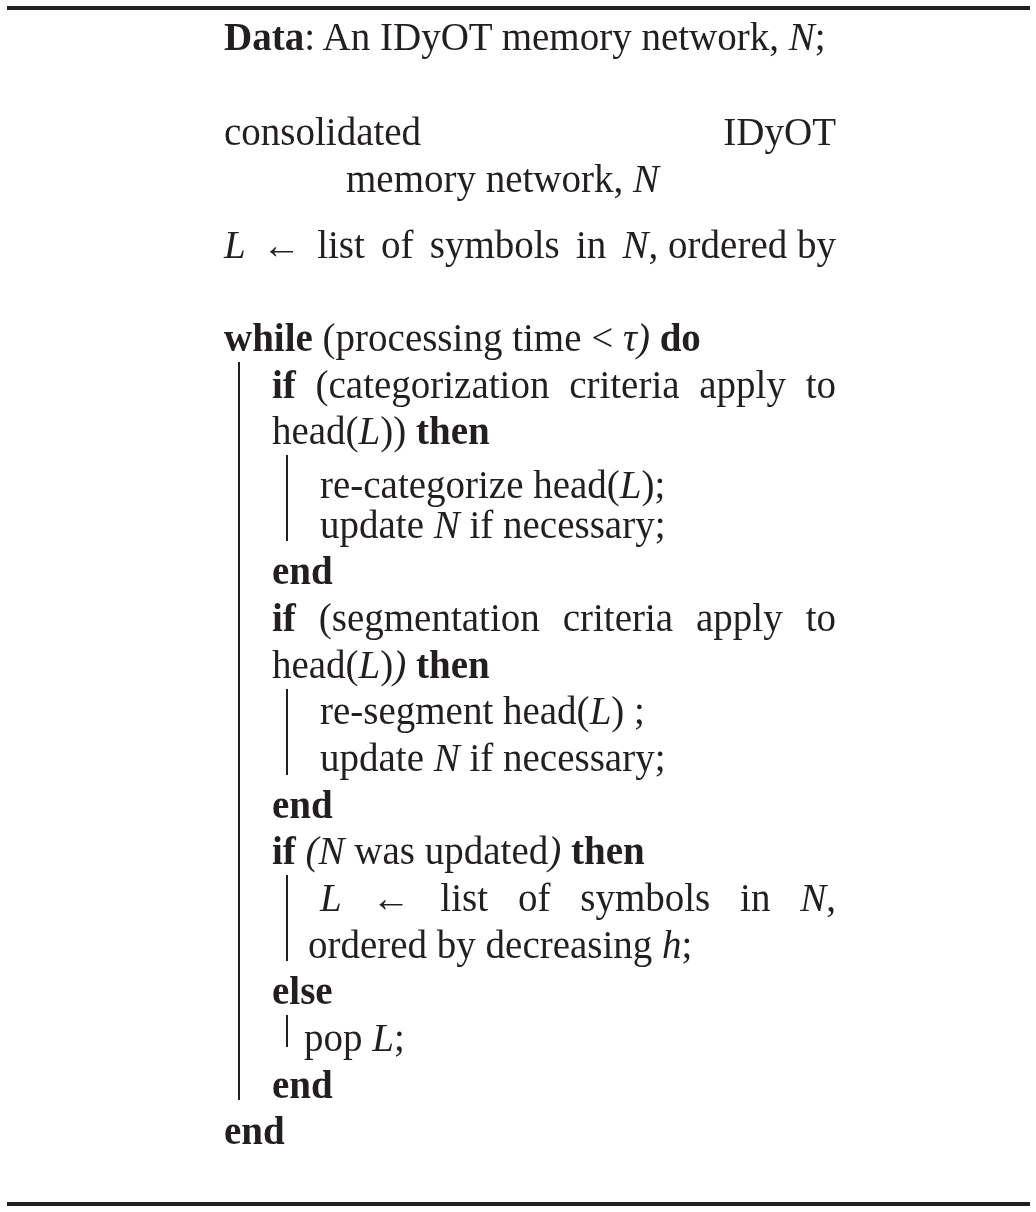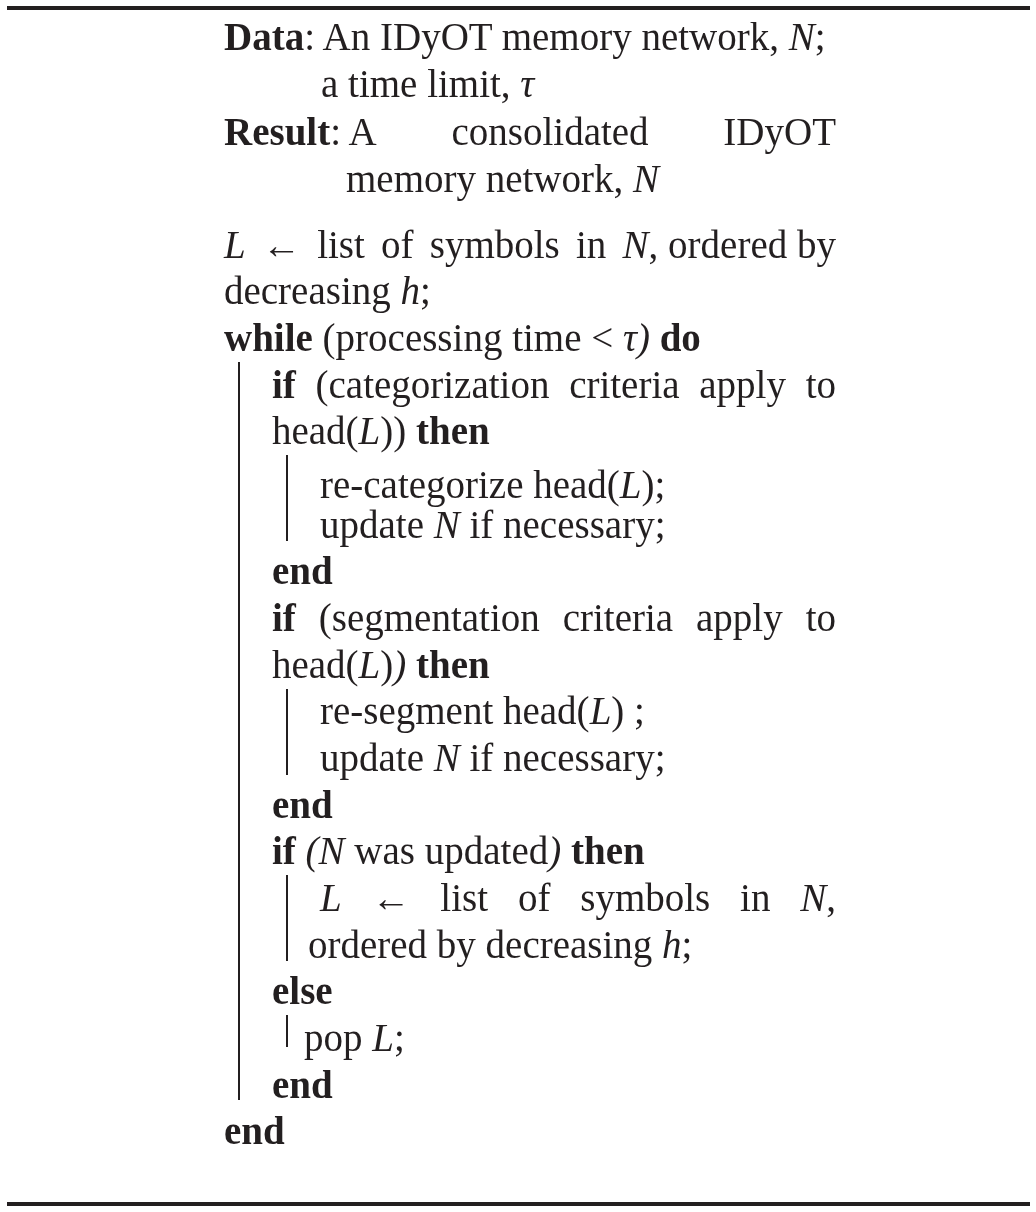--- a/index.html
+++ b/index.html
@@ -65,9 +65,6 @@
     <span class="b">Data</span><span>: An IDyOT memory network, </span><span class="i">N</span><span>;</span>
   </div>
 
-  <div class="line" style="top:61px; left:97px; width:515px;">
-    <span>a time limit, </span><span class="i">τ</span>
-  </div>
 
   <div class="line justify" style="top:109px;">
     <span><span class="b">Result</span><span>: A</span></span>

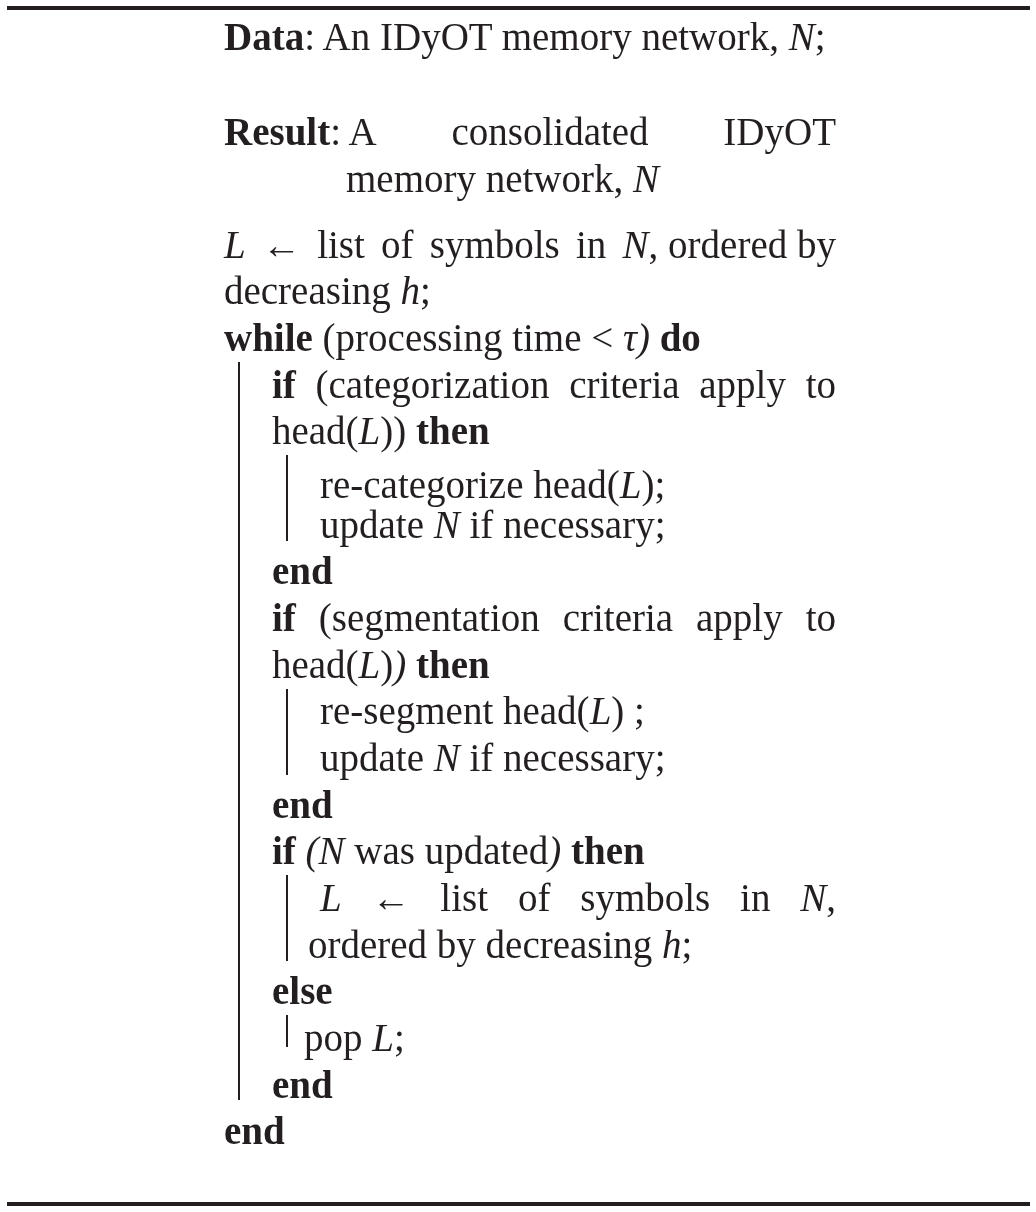--- a/index.html
+++ b/index.html
@@ -67,7 +67,6 @@
 
 
   <div class="line justify" style="top:109px;">
-    <span><span class="b">Result</span><span>: A</span></span>
     <span>consolidated</span>
     <span>IDyOT</span>
   </div>

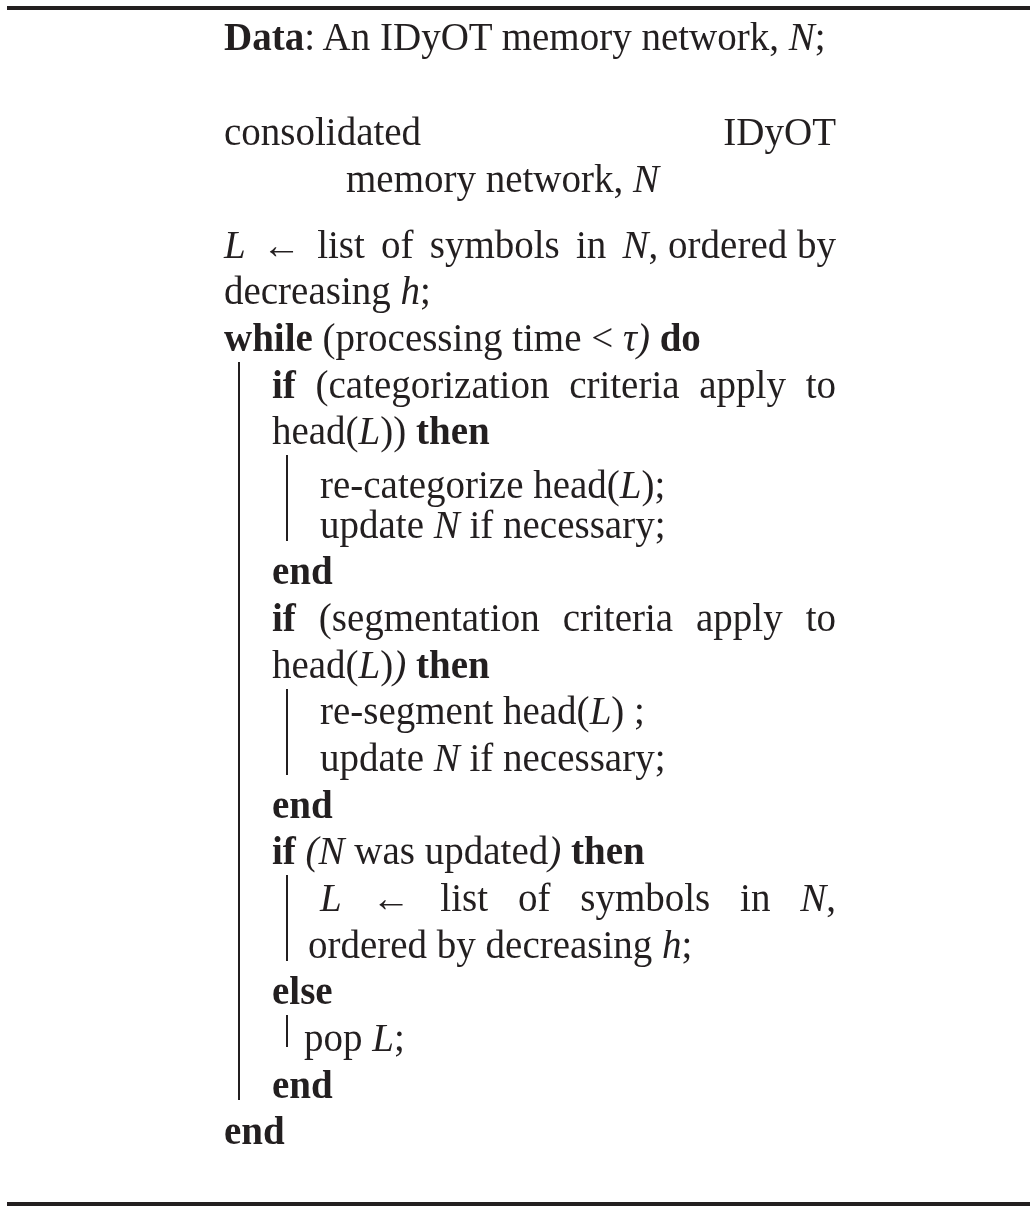--- a/index.html
+++ b/index.html
@@ -84,9 +84,6 @@
     <span>in</span>
     <span><span class="i">N</span><span>, ordered by</span></span>
   </div>
-  <div class="line" style="top:268px;">
-    <span>decreasing </span><span class="i">h</span><span>;</span>
-  </div>
 
   <div class="line" style="top:315px;">
     <span class="b">while</span><span> (processing time &lt; </span><span class="i">τ</span><span class="i">)</span> <span class="b">do</span>

